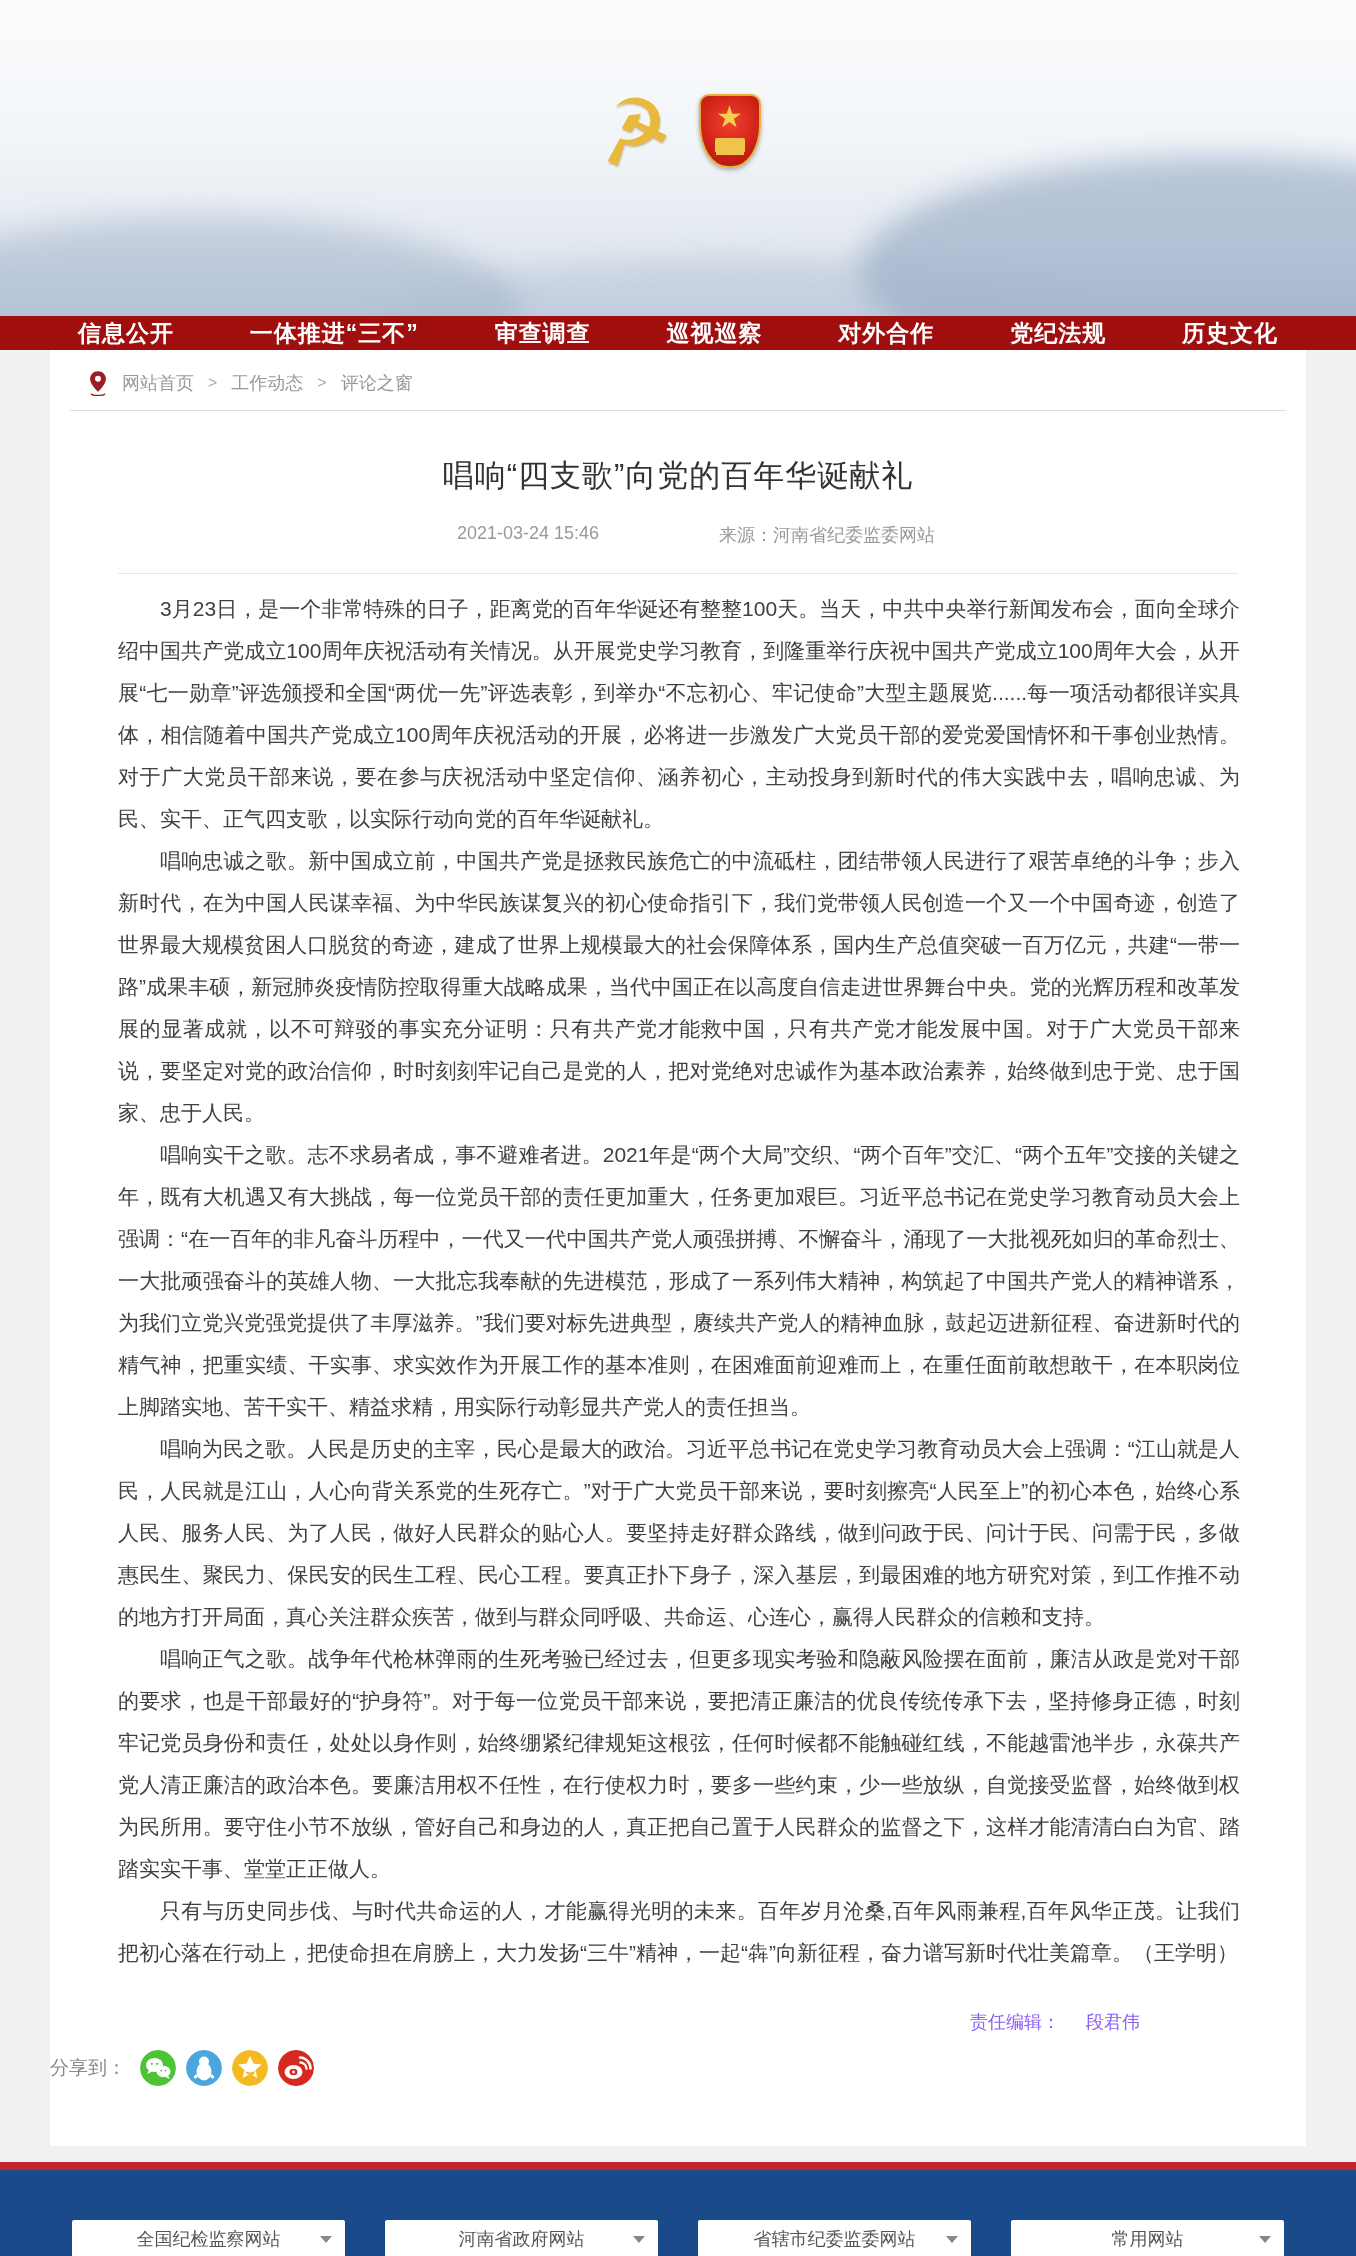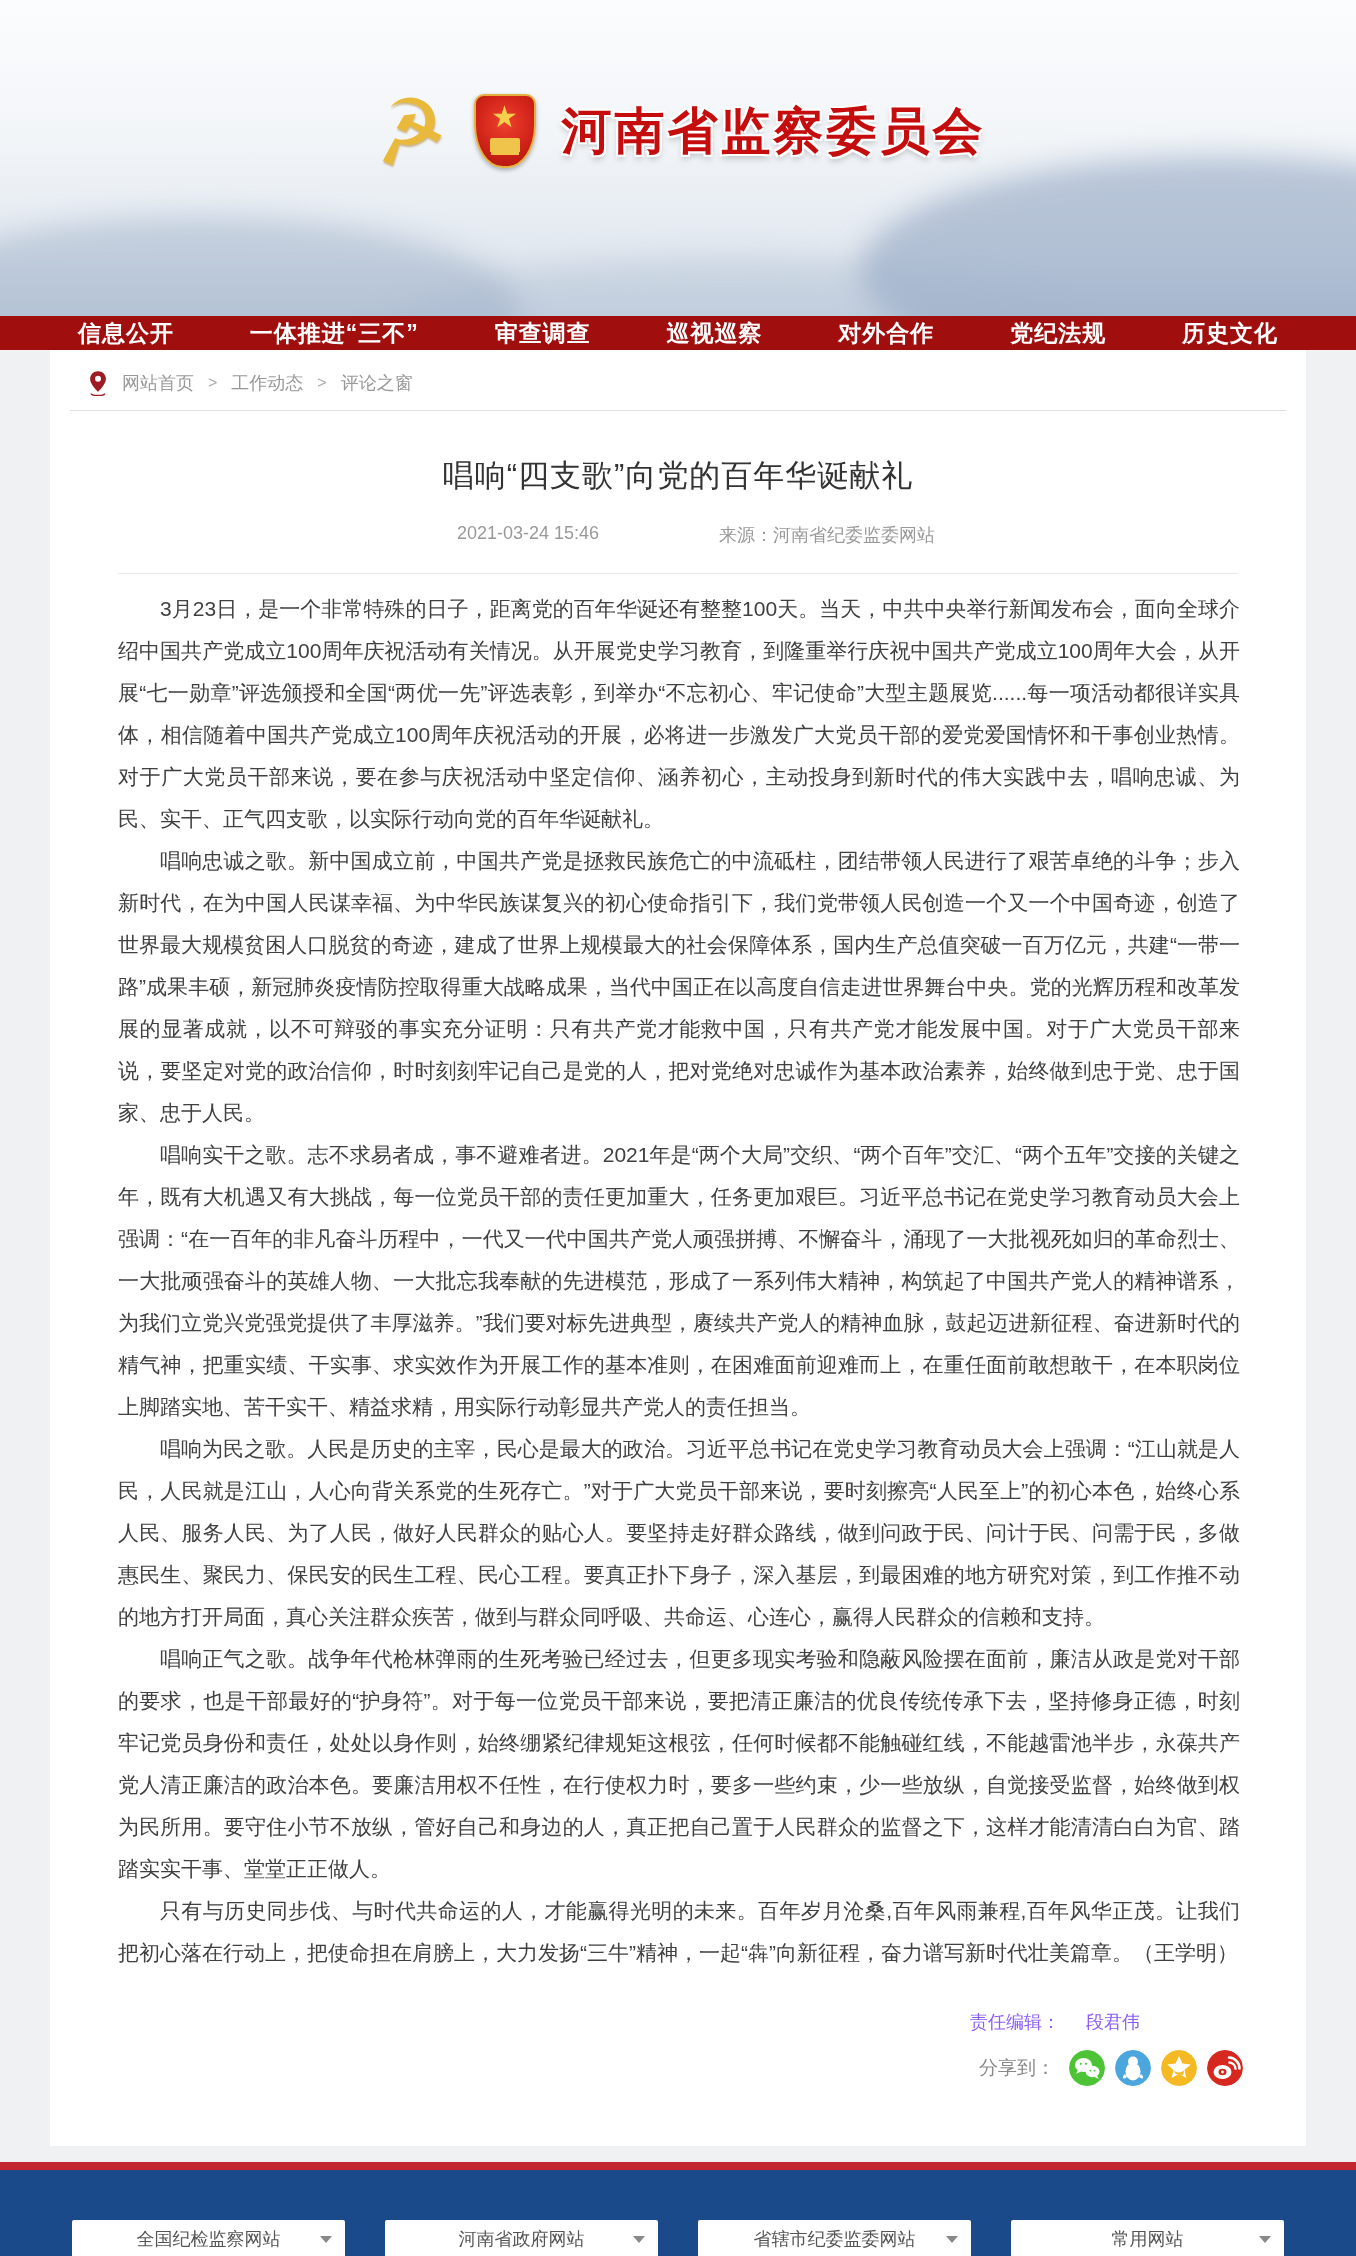--- a/index.html
+++ b/index.html
@@ -109,7 +109,6 @@
       <span class="star">★</span>
         <span class="gate"></span>
     </span>
-    <span class="org-title">河南省监察委员会</span>
   </div>
 </div>
 

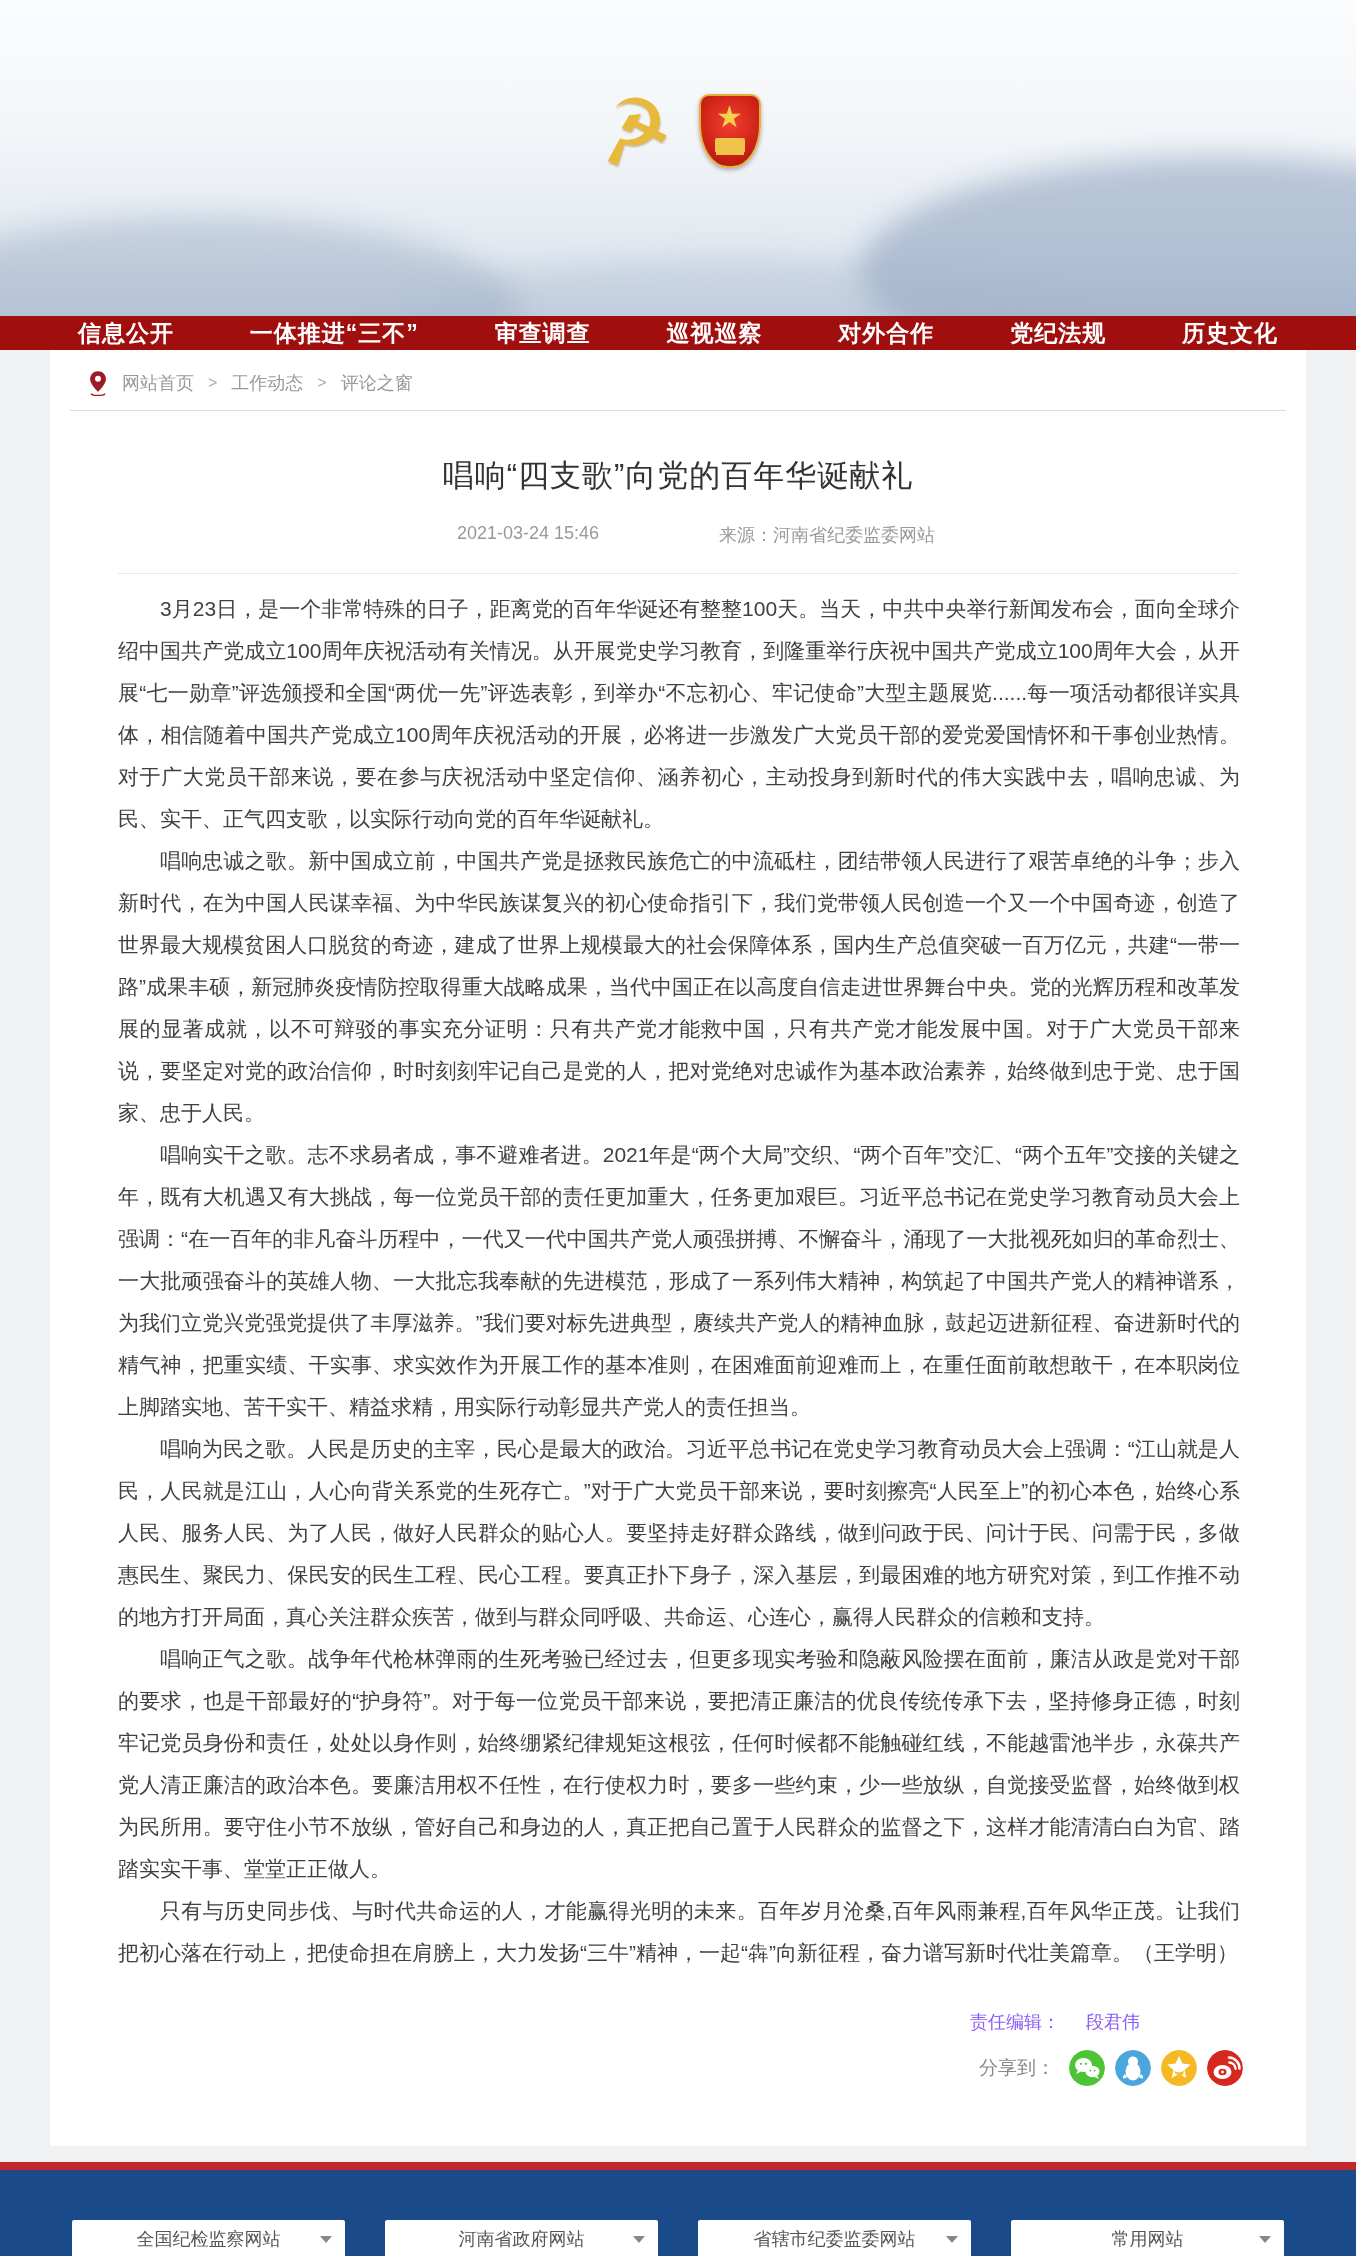--- a/index.html
+++ b/index.html
@@ -76,8 +76,8 @@
     color:#8b5cf6; font-size:18px; }
   .editor-row .ed-name { margin-left:26px; }
 
-  .share-row { display:flex; justify-content:flex-end; align-items:center;
-    gap:10px; padding-right:63px; margin-top:16px; }
+  .share-row { display:flex; align-items:center;
+    gap:10px; padding-right:97px; margin-top:16px; }
   .share-label { color:#888; font-size:19px; margin-right:4px; }
   .share-icon { width:36px; height:36px; border-radius:50%; cursor:pointer; flex:0 0 auto; }
 

